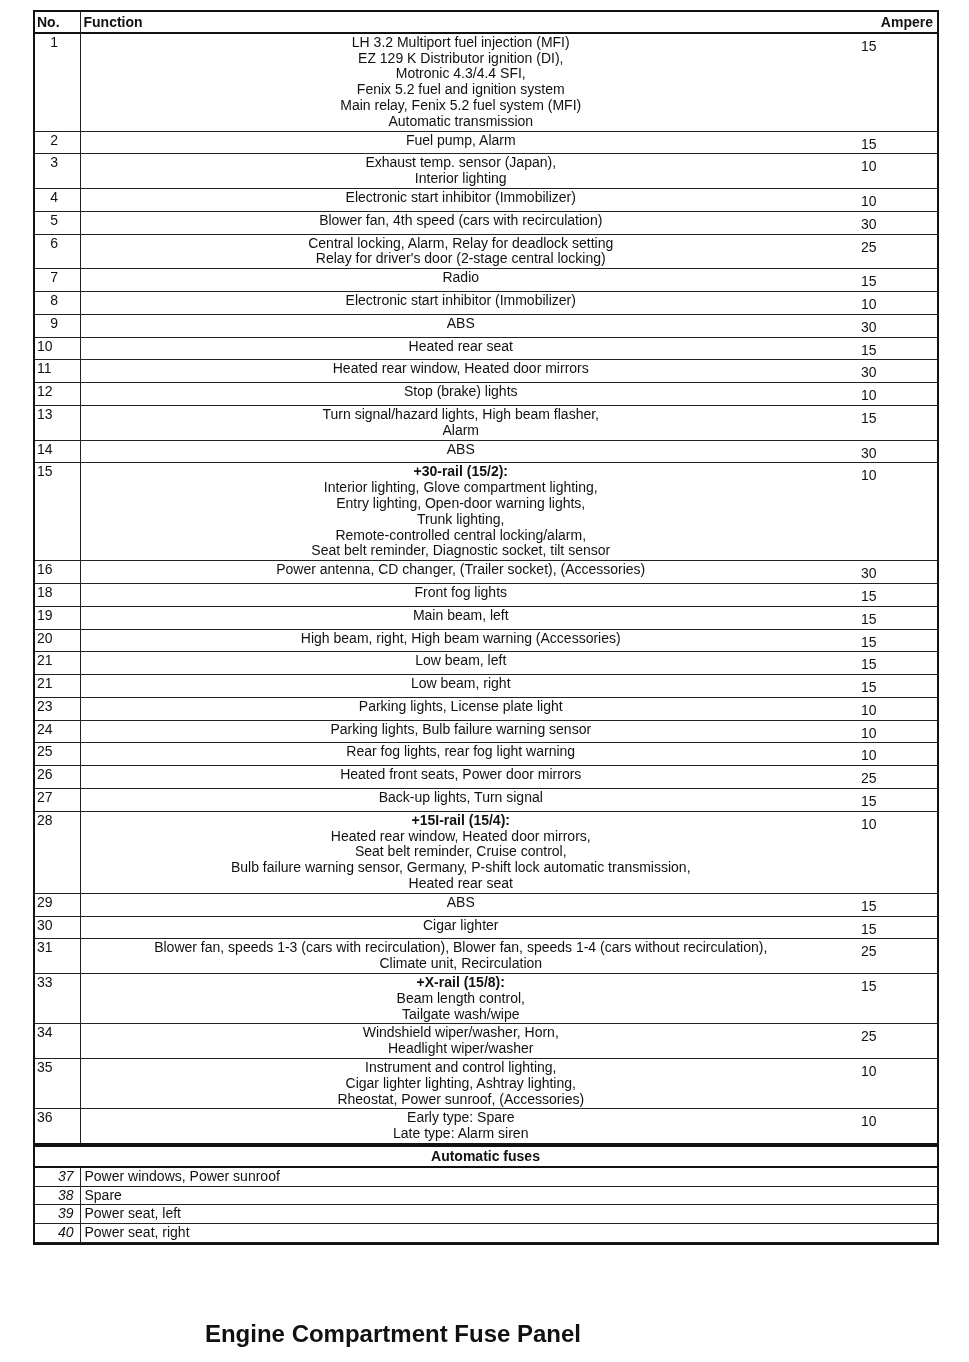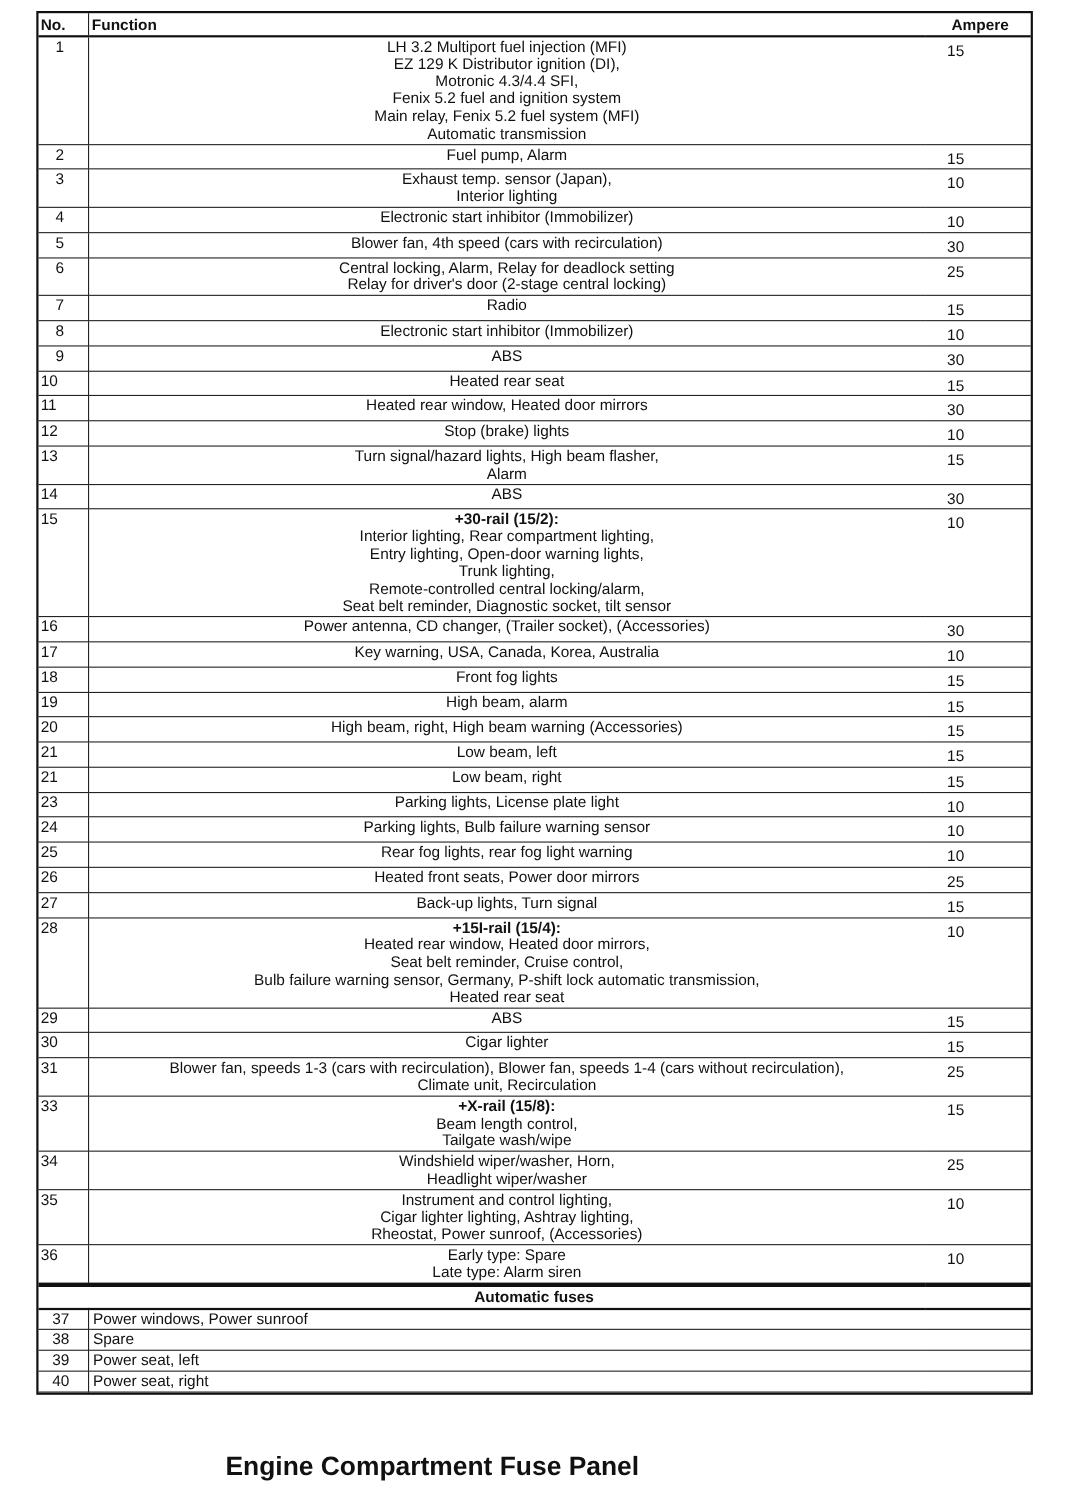--- a/index.html
+++ b/index.html
@@ -26,7 +26,7 @@
     td.fn { padding-left: 4px; }
     td.amp { text-align: left; padding-left: 20px; padding-top: 5px; }
     th.no { border-right: 1.5px solid #222; padding-left: 2px; }
-    th.amp { text-align: center; padding-left: 8px; }
+    th.amp { text-align: right; padding-left: 8px; }
     .line { display: block; white-space: nowrap; text-align: center; }
     .line.bold { font-weight: bold; }
     tr.section td {

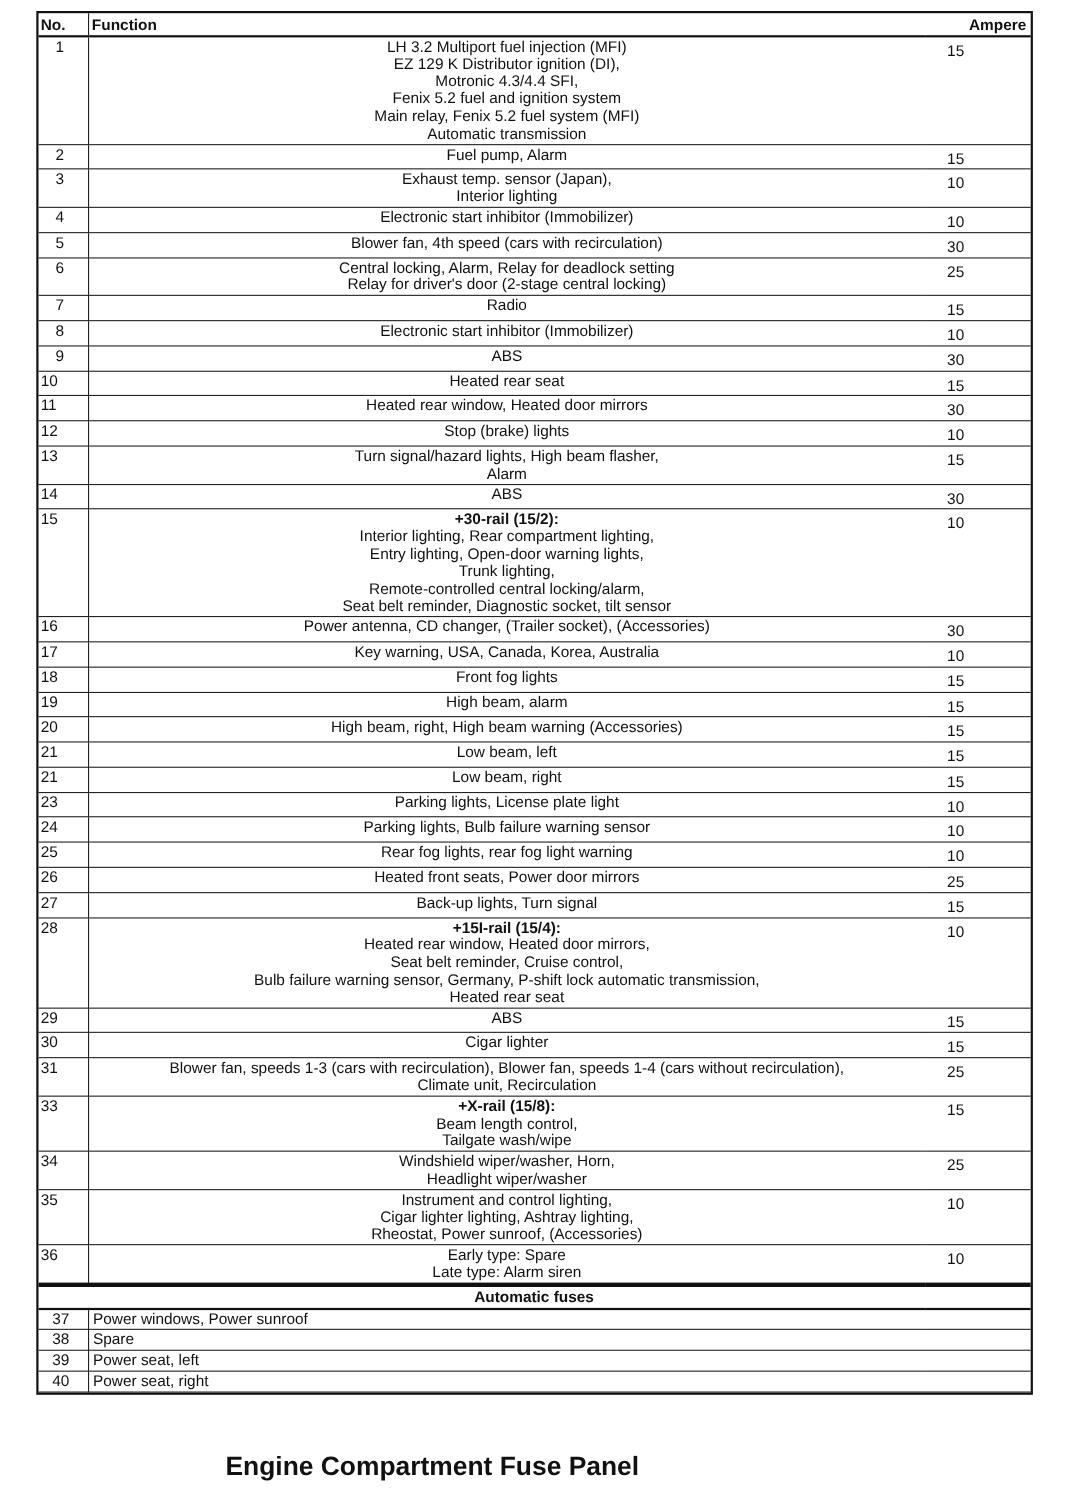--- a/index.html
+++ b/index.html
@@ -168,7 +168,7 @@
           <td class="no left">15</td>
           <td class="fn">
             <span class="line bold">+30-rail (15/2):</span>
-            <span class="line">Interior lighting, Rear compartment lighting,</span>
+            <span class="line">Interior lighting, Glove compartment lighting,</span>
             <span class="line">Entry lighting, Open-door warning lights,</span>
             <span class="line">Trunk lighting,</span>
             <span class="line">Remote-controlled central locking/alarm,</span>

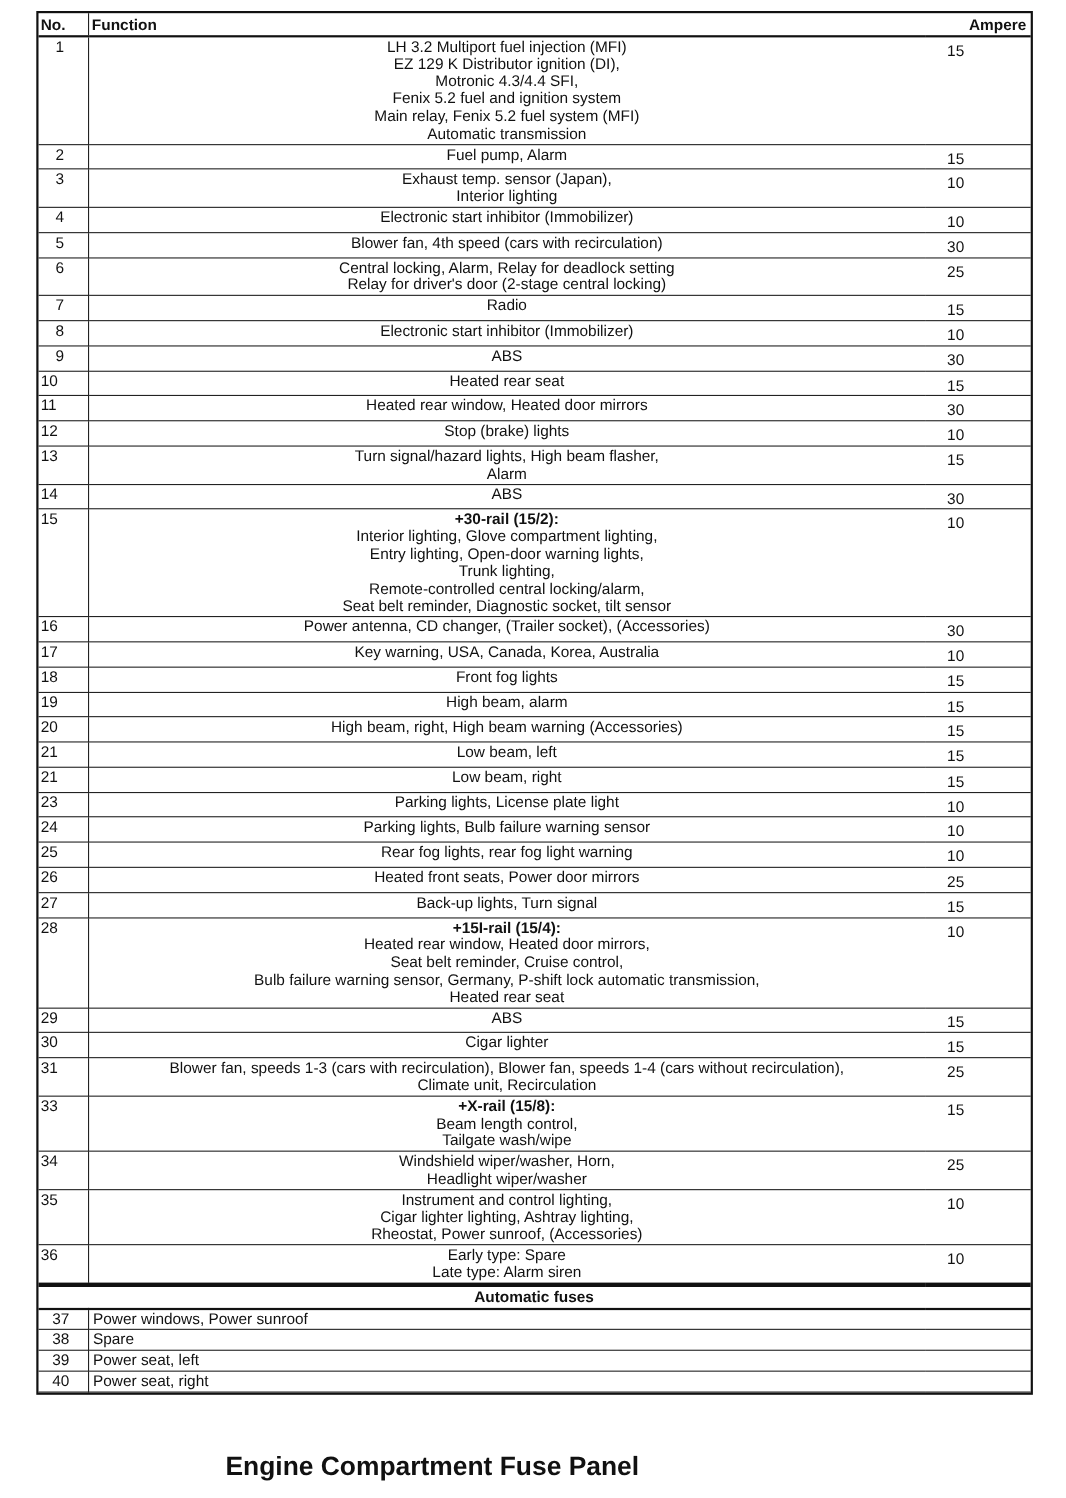--- a/index.html
+++ b/index.html
@@ -184,13 +184,6 @@
           <td class="amp">30</td>
         </tr>
         <tr>
-          <td class="no left">17</td>
-          <td class="fn">
-            <span class="line">Key warning, USA, Canada, Korea, Australia</span>
-          </td>
-          <td class="amp">10</td>
-        </tr>
-        <tr>
           <td class="no left">18</td>
           <td class="fn">
             <span class="line">Front fog lights</span>

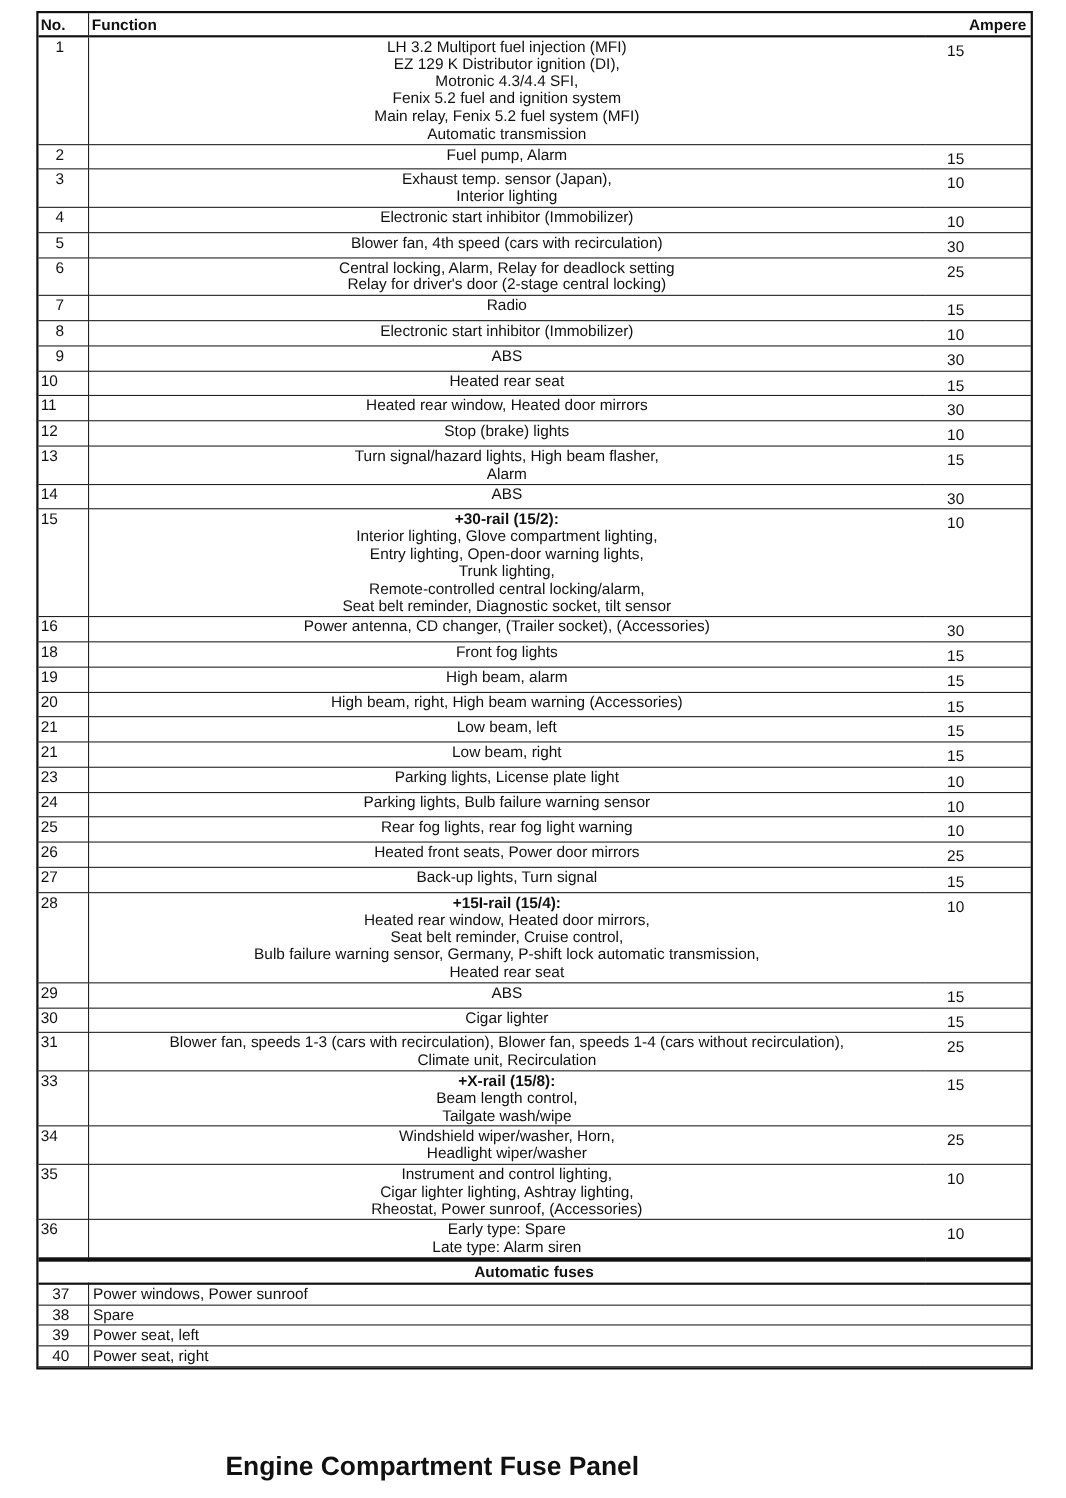--- a/index.html
+++ b/index.html
@@ -193,7 +193,7 @@
         <tr>
           <td class="no left">19</td>
           <td class="fn">
-            <span class="line">High beam, alarm</span>
+            <span class="line">Main beam, left</span>
           </td>
           <td class="amp">15</td>
         </tr>

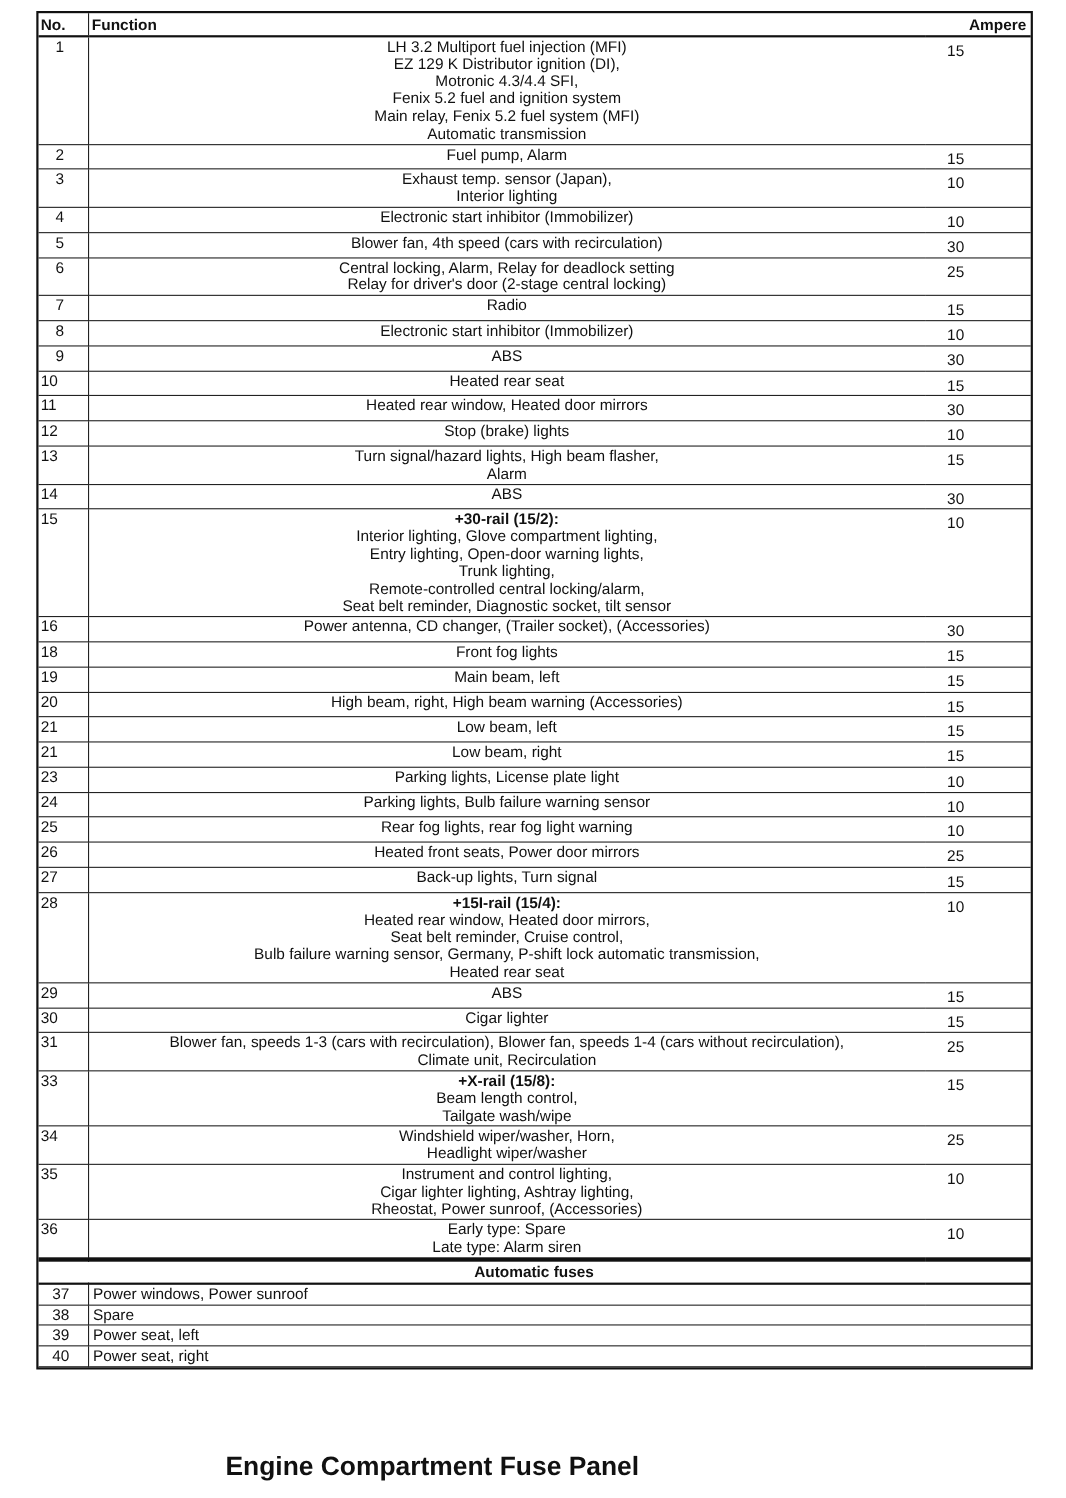--- a/index.html
+++ b/index.html
@@ -34,7 +34,7 @@
       border-bottom: 2px solid #111;
       text-align: center;
     }
-    tr.auto td.no { text-align: center; padding-left: 2px; }
+    tr.auto td.no { text-align: right; padding-left: 2px; font-style: italic; }
     .title {
       position: absolute; left: 0; width: 786px; top: 1320px; text-align: center;
       font-size: 24px; font-weight: bold; letter-spacing: 0px;

